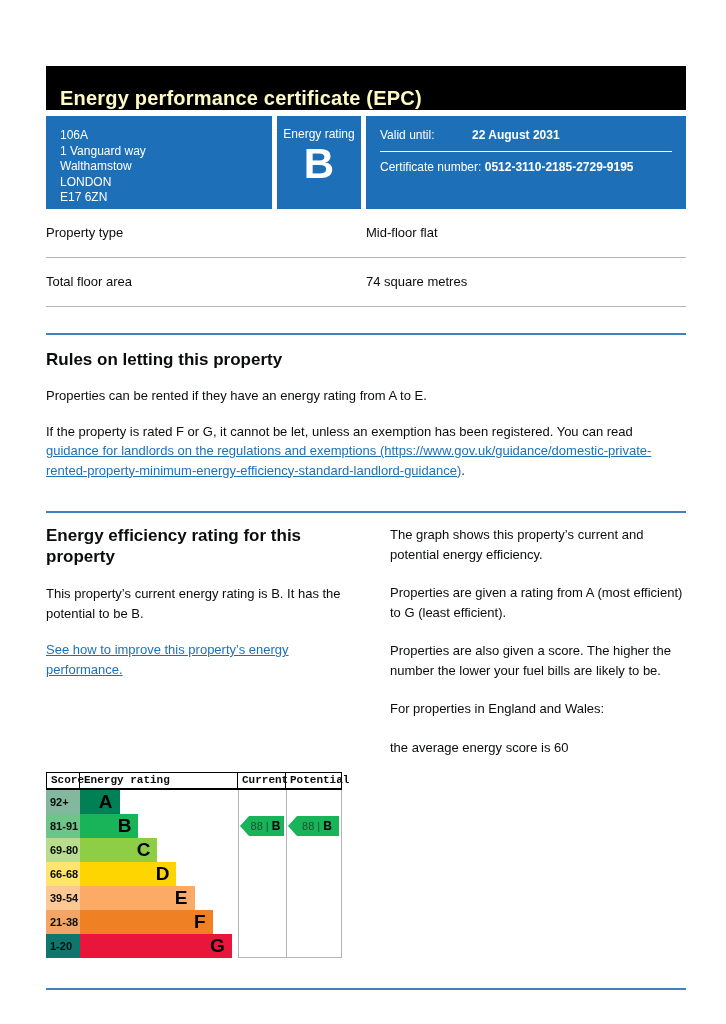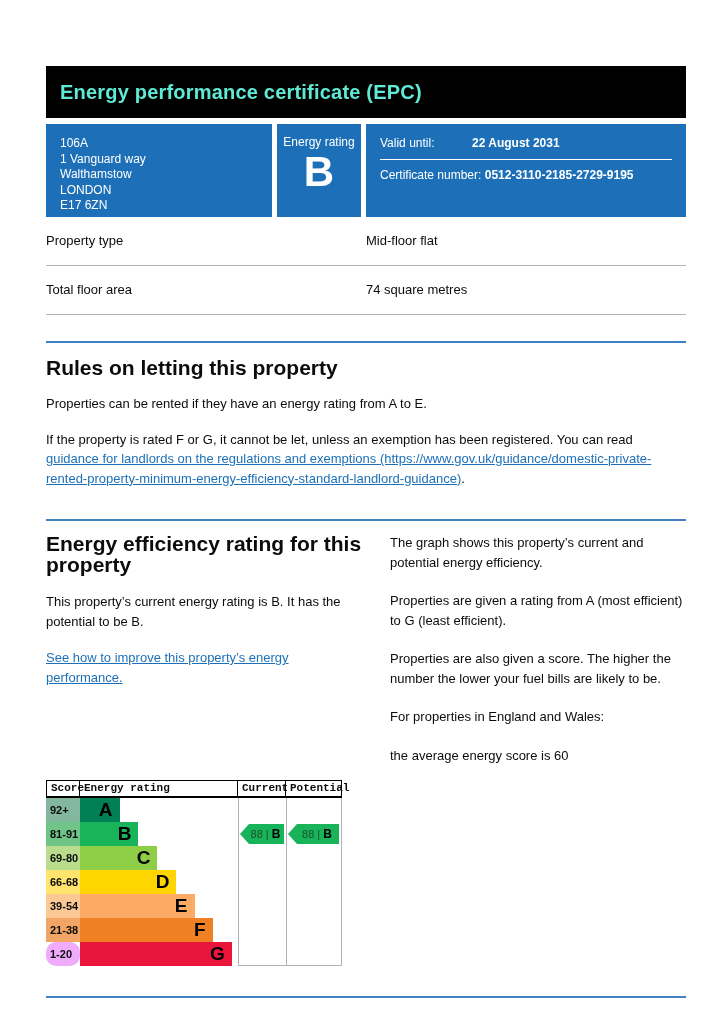--- a/index.html
+++ b/index.html
@@ -22,8 +22,8 @@
 
   
   .title-bar{
-    background:#000;color:#5eead4;height:52px;
-    display:flex;align-items:center;padding-left:14px;
+    background:#000;color:#fef9c3;height:44px;
+    display:flex;align-items:flex-end;padding-left:14px;
   }
   .title-bar h1{font-size:20px;font-weight:bold;letter-spacing:.2px;}
 

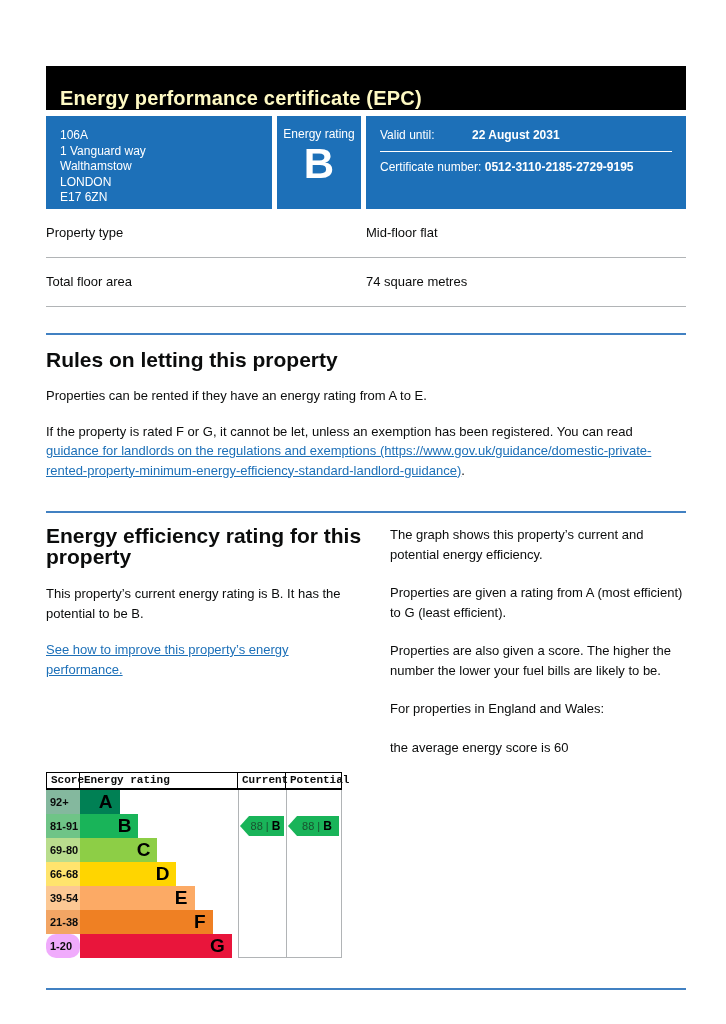--- a/index.html
+++ b/index.html
@@ -56,7 +56,7 @@
   .rule-3{margin-top:30px;}
 
   
-  h2{font-size:21px;font-weight:bold;line-height:21px;}
+  h2{font-size:17px;font-weight:bold;line-height:21px;}
   p{font-size:13px;line-height:19.5px;}
   .rules h2{margin-top:14px;}
   .rules p{margin-top:16px;}

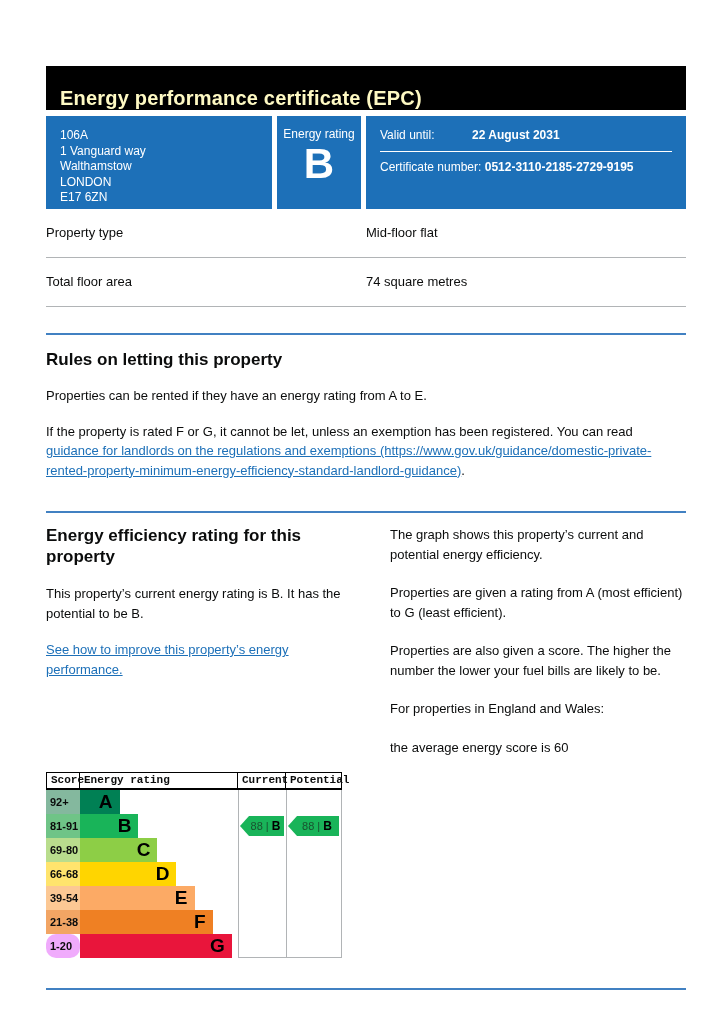--- a/index.html
+++ b/index.html
@@ -231,7 +231,7 @@
       </div>
       <div class="c-cur"></div>
       <div class="c-pot last-col"></div>
-      <div class="c-score" style="background: #f0abfc; border-radius: 10px;">1-20</div>
+      <div class="c-score" style="background: #0f766e;">1-20</div>
       <div class="c-bar-cell">
         <div class="c-bar" style="background: rgb(233, 21, 59); width: 96%;">G</div>
       </div>

